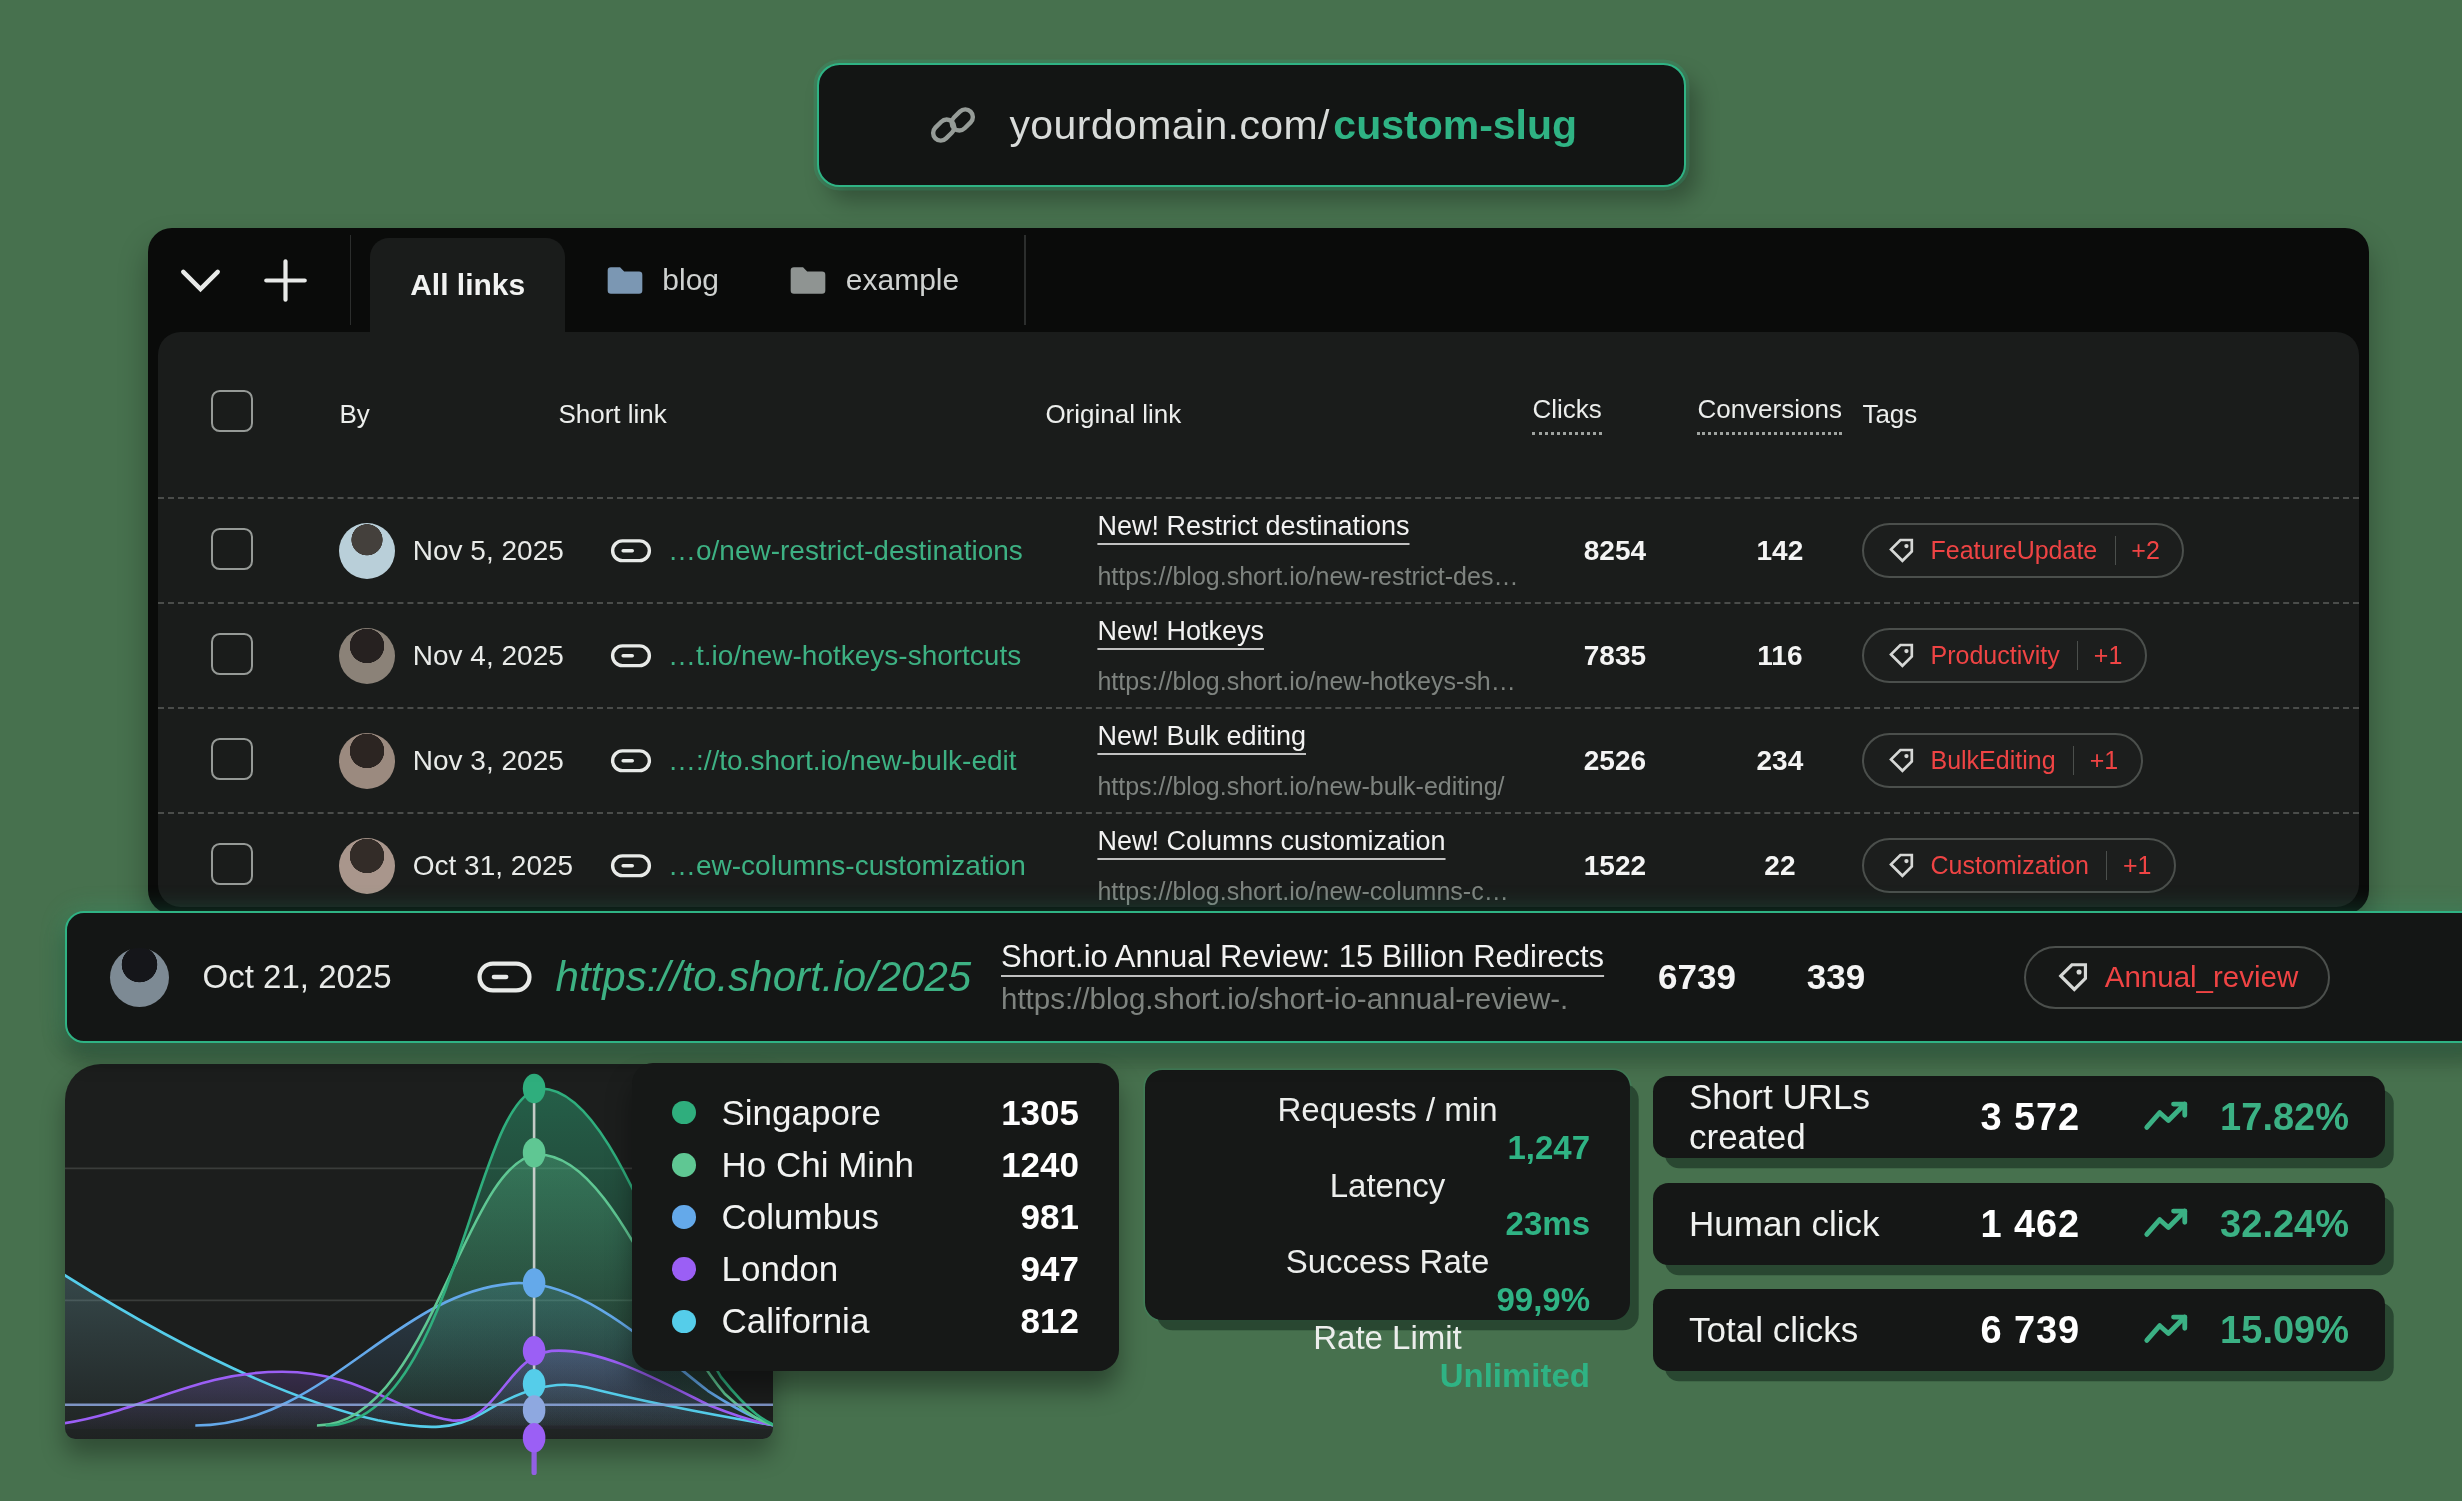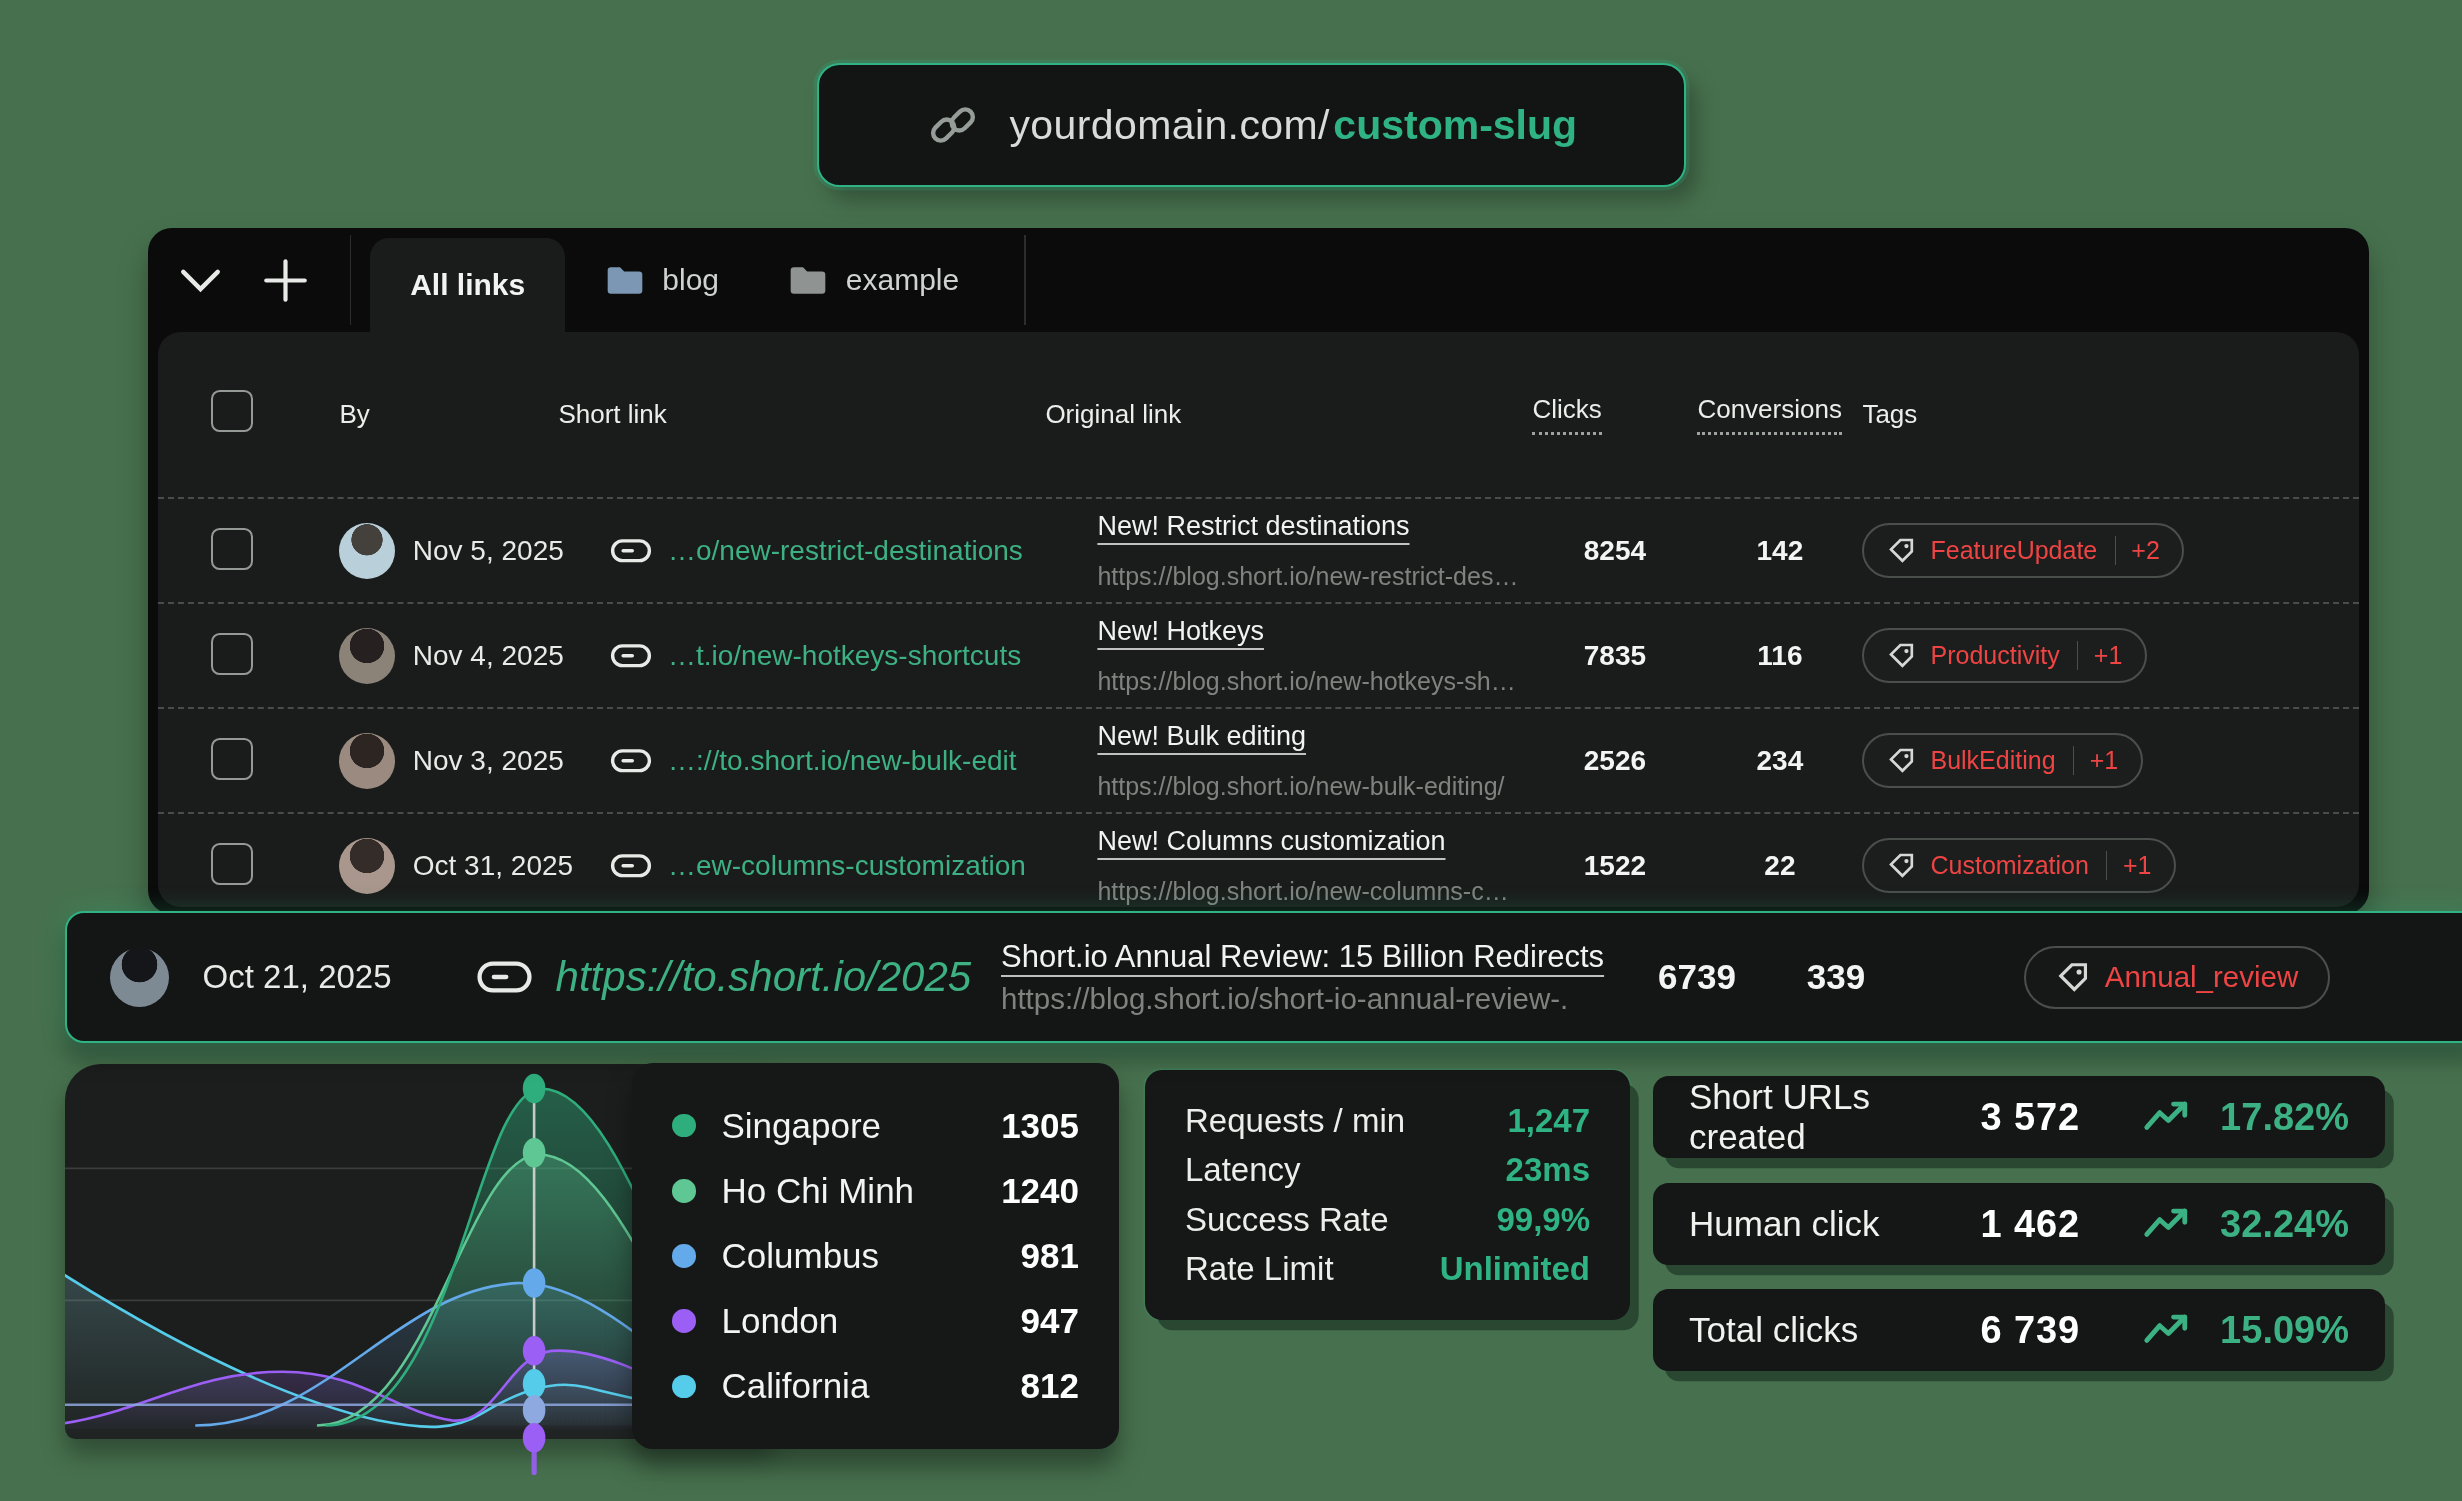--- a/index.html
+++ b/index.html
@@ -103,7 +103,7 @@
   .chart-card svg{position:absolute;left:0;top:0;overflow:visible;}
   
   .legend-card{
-    position:absolute;left:632px;top:1063px;width:487px;height:386px;
+    position:absolute;left:632px;top:1063px;width:487px;height:308px;
     background:#161817;border-radius:21px;z-index:6;
     box-shadow:0 17.4px 26px rgba(0,0,0,.38);
     display:flex;flex-direction:column;justify-content:space-evenly;

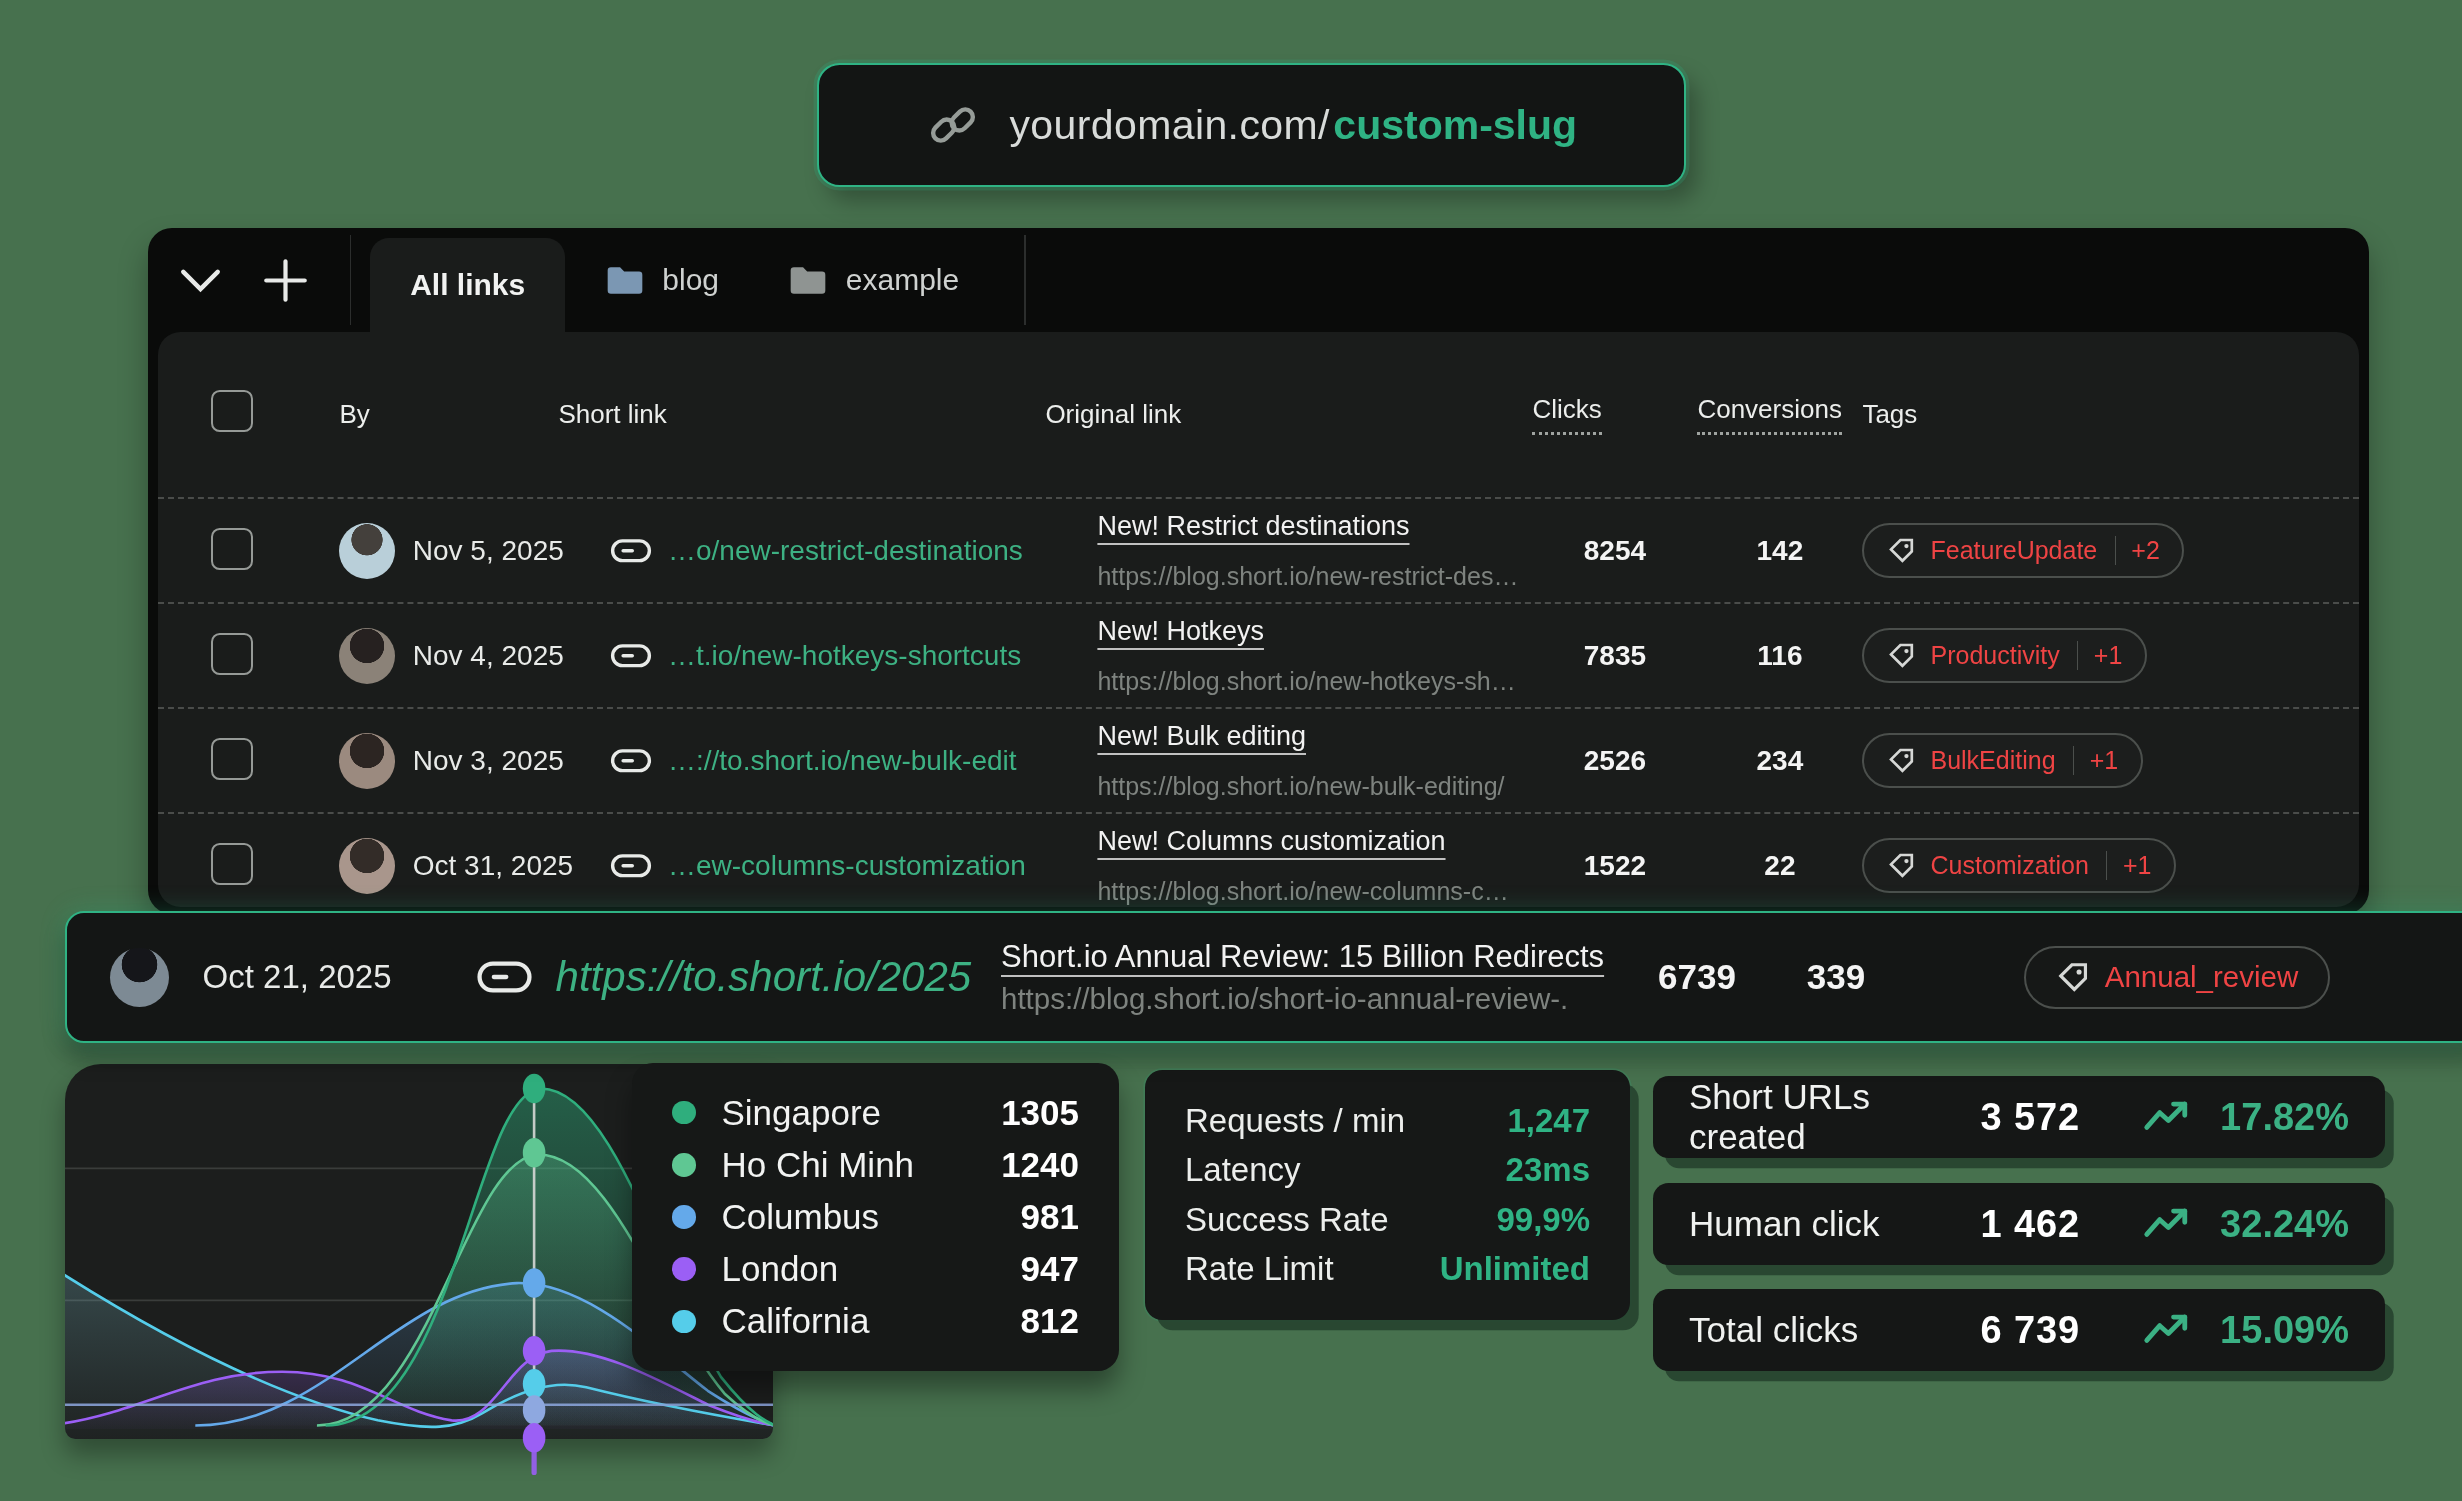--- a/index.html
+++ b/index.html
@@ -121,7 +121,7 @@
     display:flex;flex-direction:column;justify-content:space-evenly;
     padding:21px 40px;box-sizing:border-box;
   }
-  .api-row{display:flex;align-items:center;}
+  .api-row{display:flex;align-items:center;flex-direction:column;}
   .api-label{font-size:33px;color:#eceeec;}
   .api-value{margin-left:auto;font-size:33px;font-weight:700;color:#2fb384;}
   

